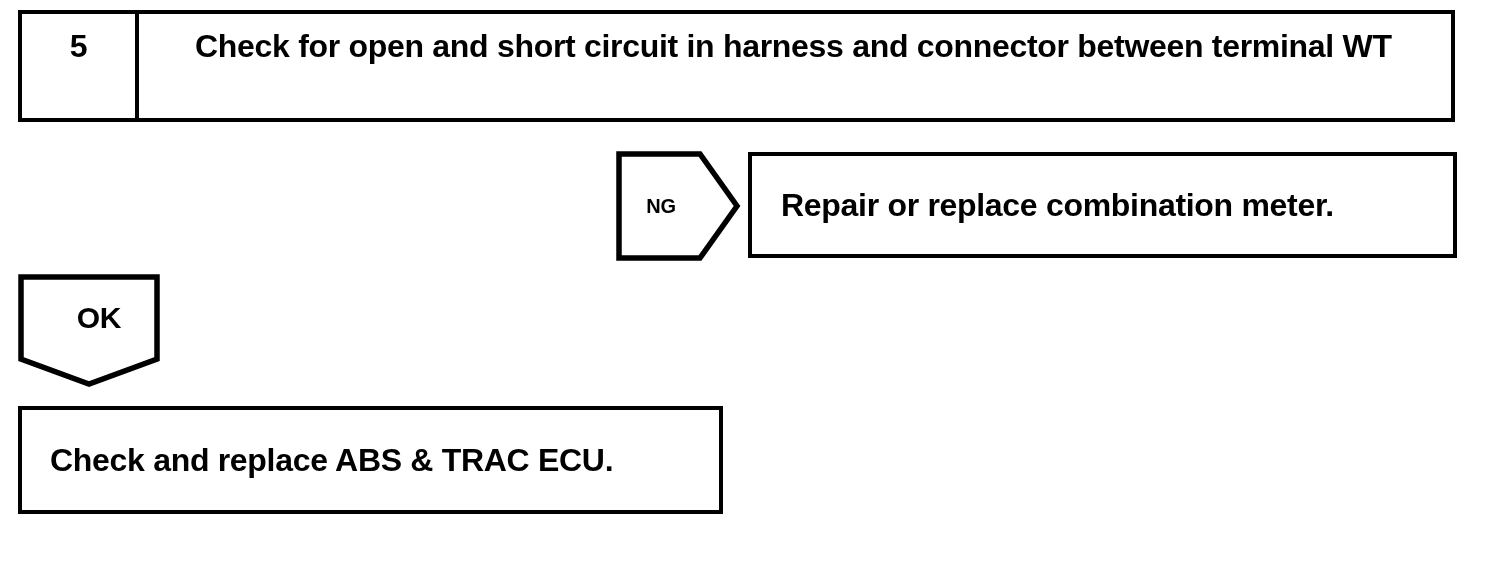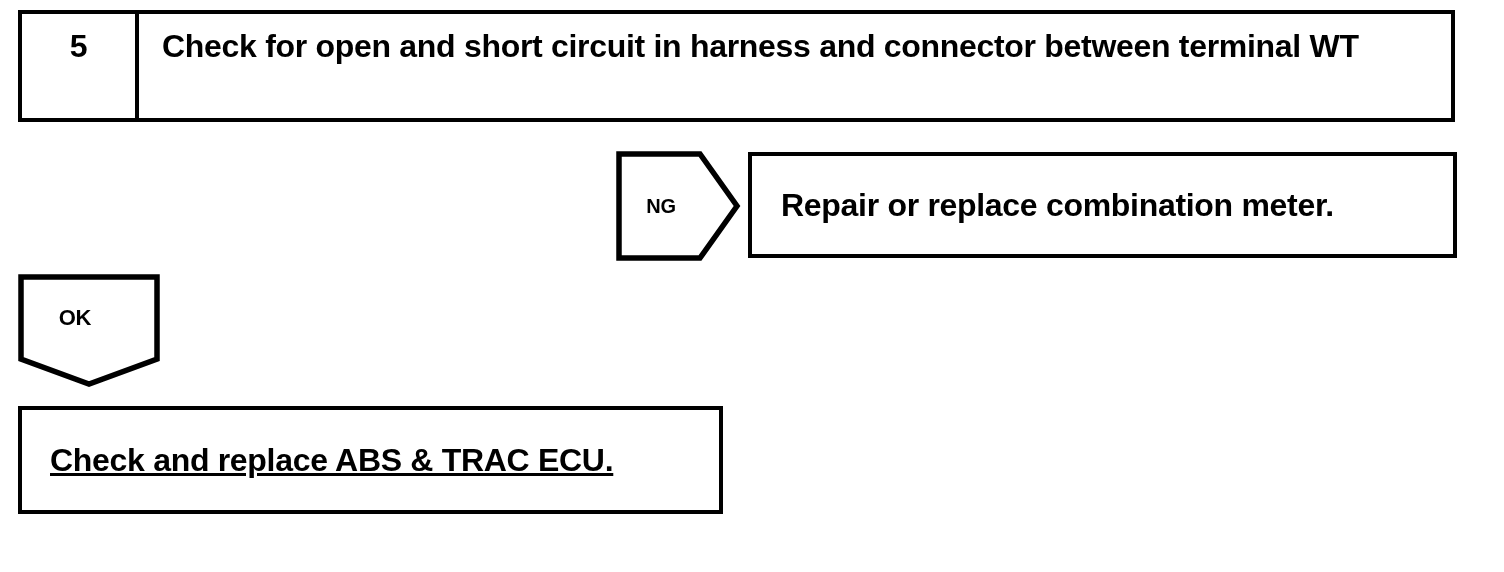--- a/index.html
+++ b/index.html
@@ -48,7 +48,8 @@
   }
   .step-text-cell {
     flex: 1;
-    padding: 15px 0 0 23px;
+    padding: 15px 0 0 10px;
+    margin-left: 46px;
   }
 
   

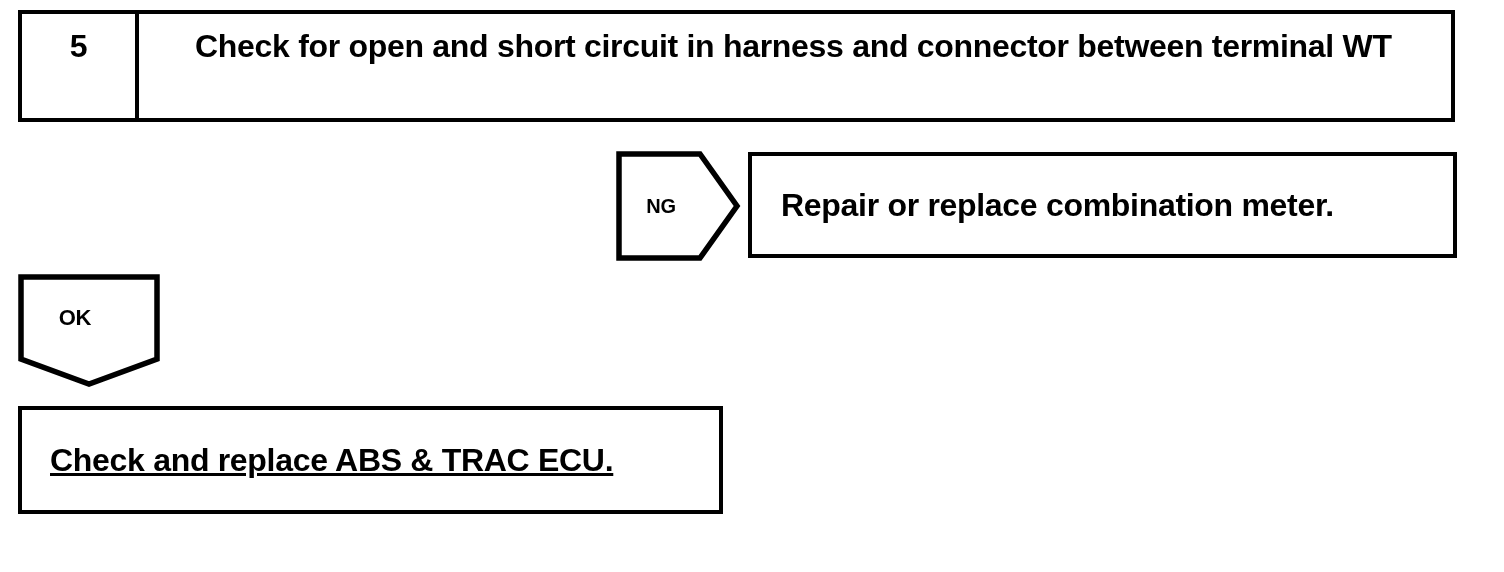--- a/index.html
+++ b/index.html
@@ -94,14 +94,14 @@
   }
   .ok-label {
     position: absolute;
-    left: 4px;
+    left: 28px;
     top: 274px;
     width: 142px;
     height: 88px;
     display: flex;
     align-items: center;
     justify-content: center;
-    font-size: 22px;
+    font-size: 30px;
     letter-spacing: -0.3px;
   }
 

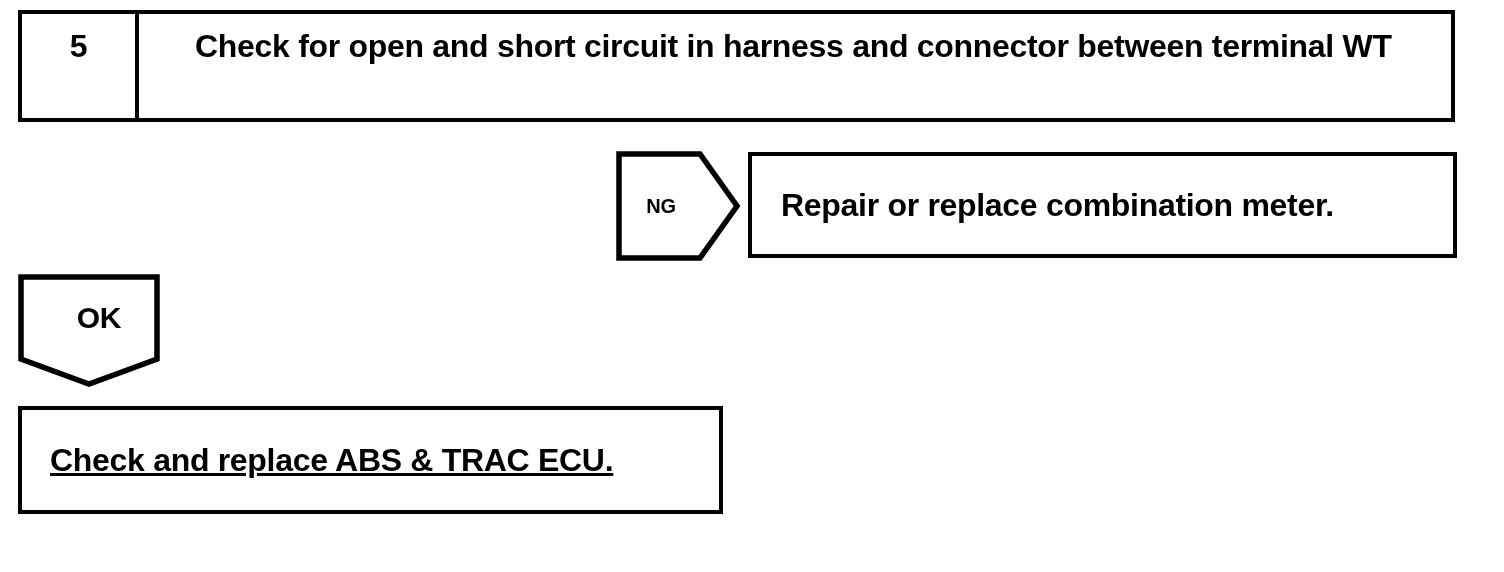--- a/index.html
+++ b/index.html
@@ -118,7 +118,6 @@
     align-items: center;
     padding-left: 28px;
     background: #ffffff;
-    text-decoration: underline;
   }
 
   svg polygon {

